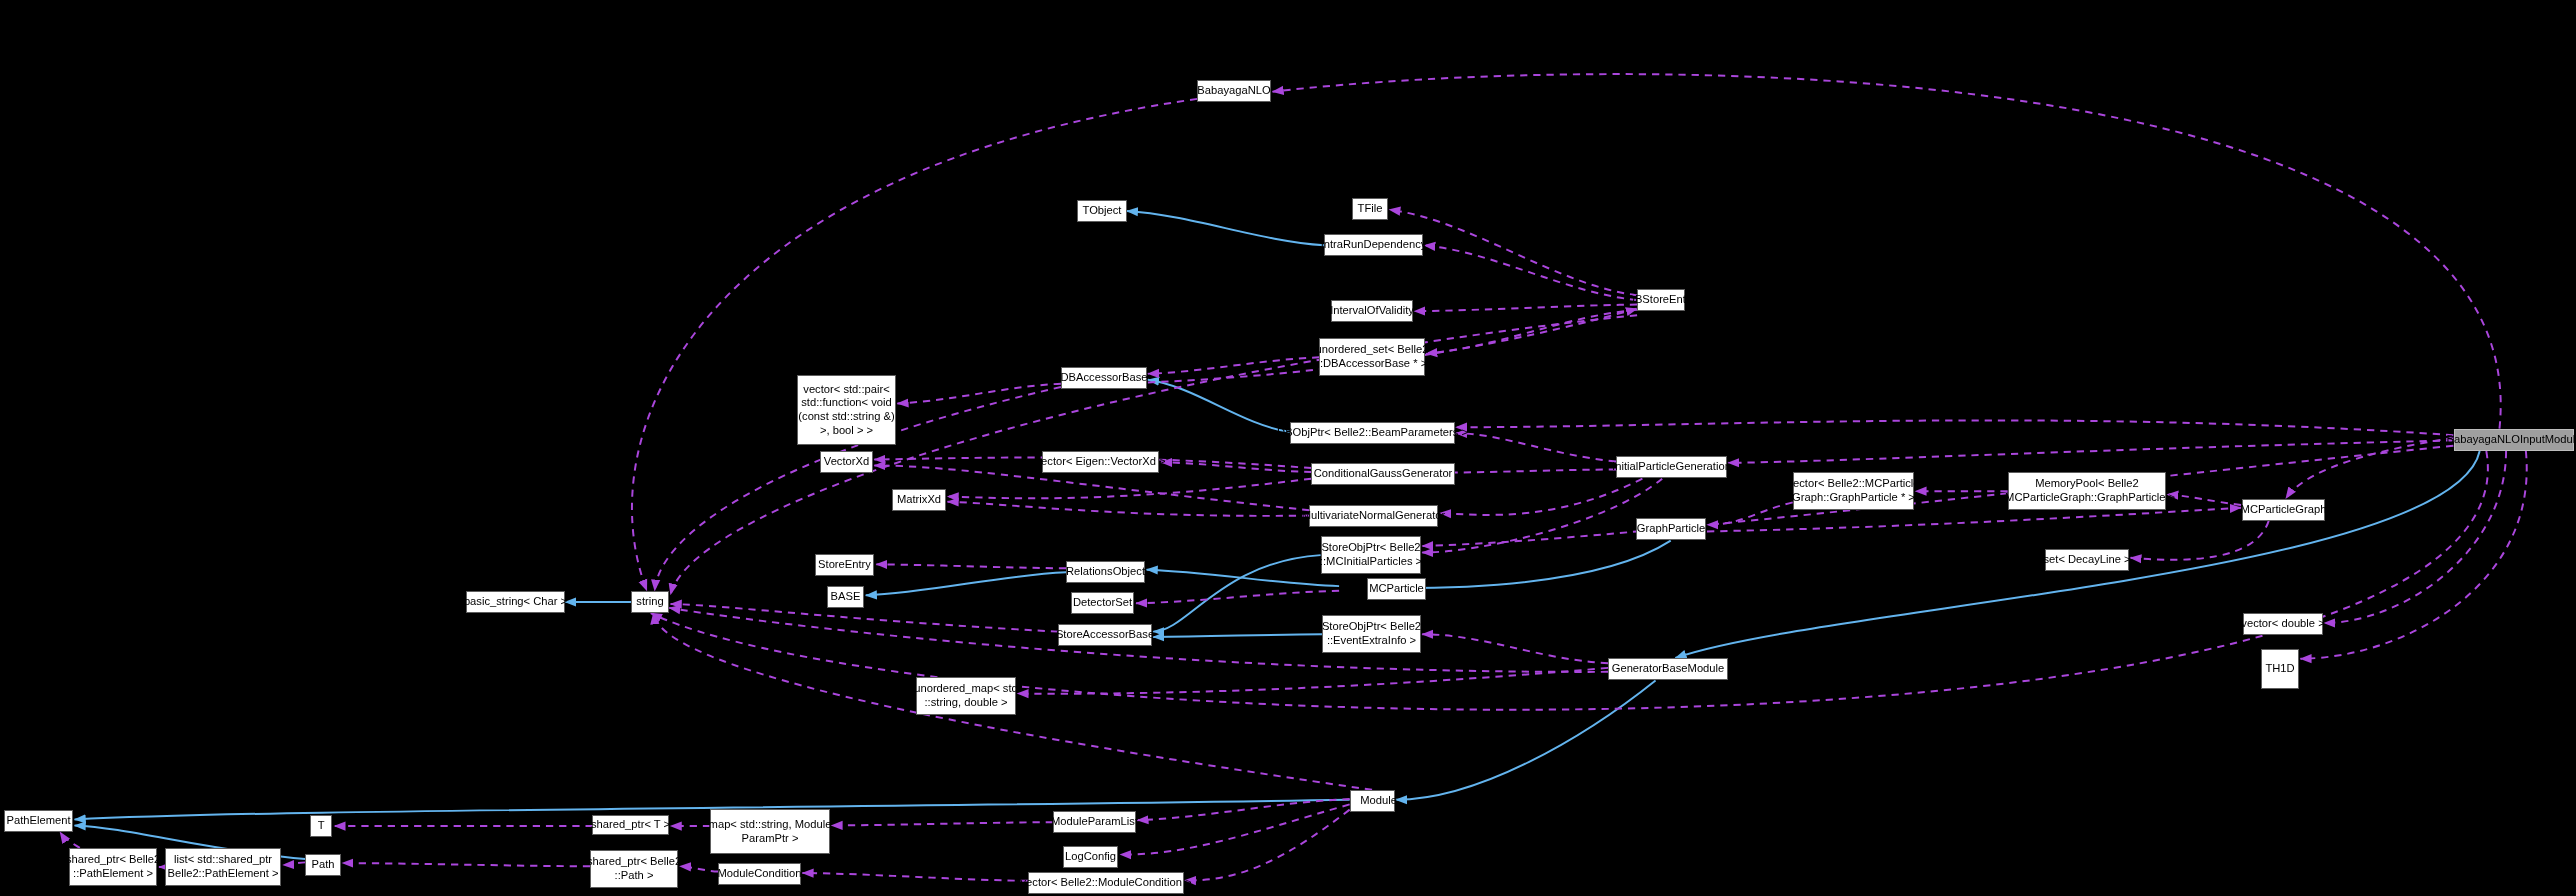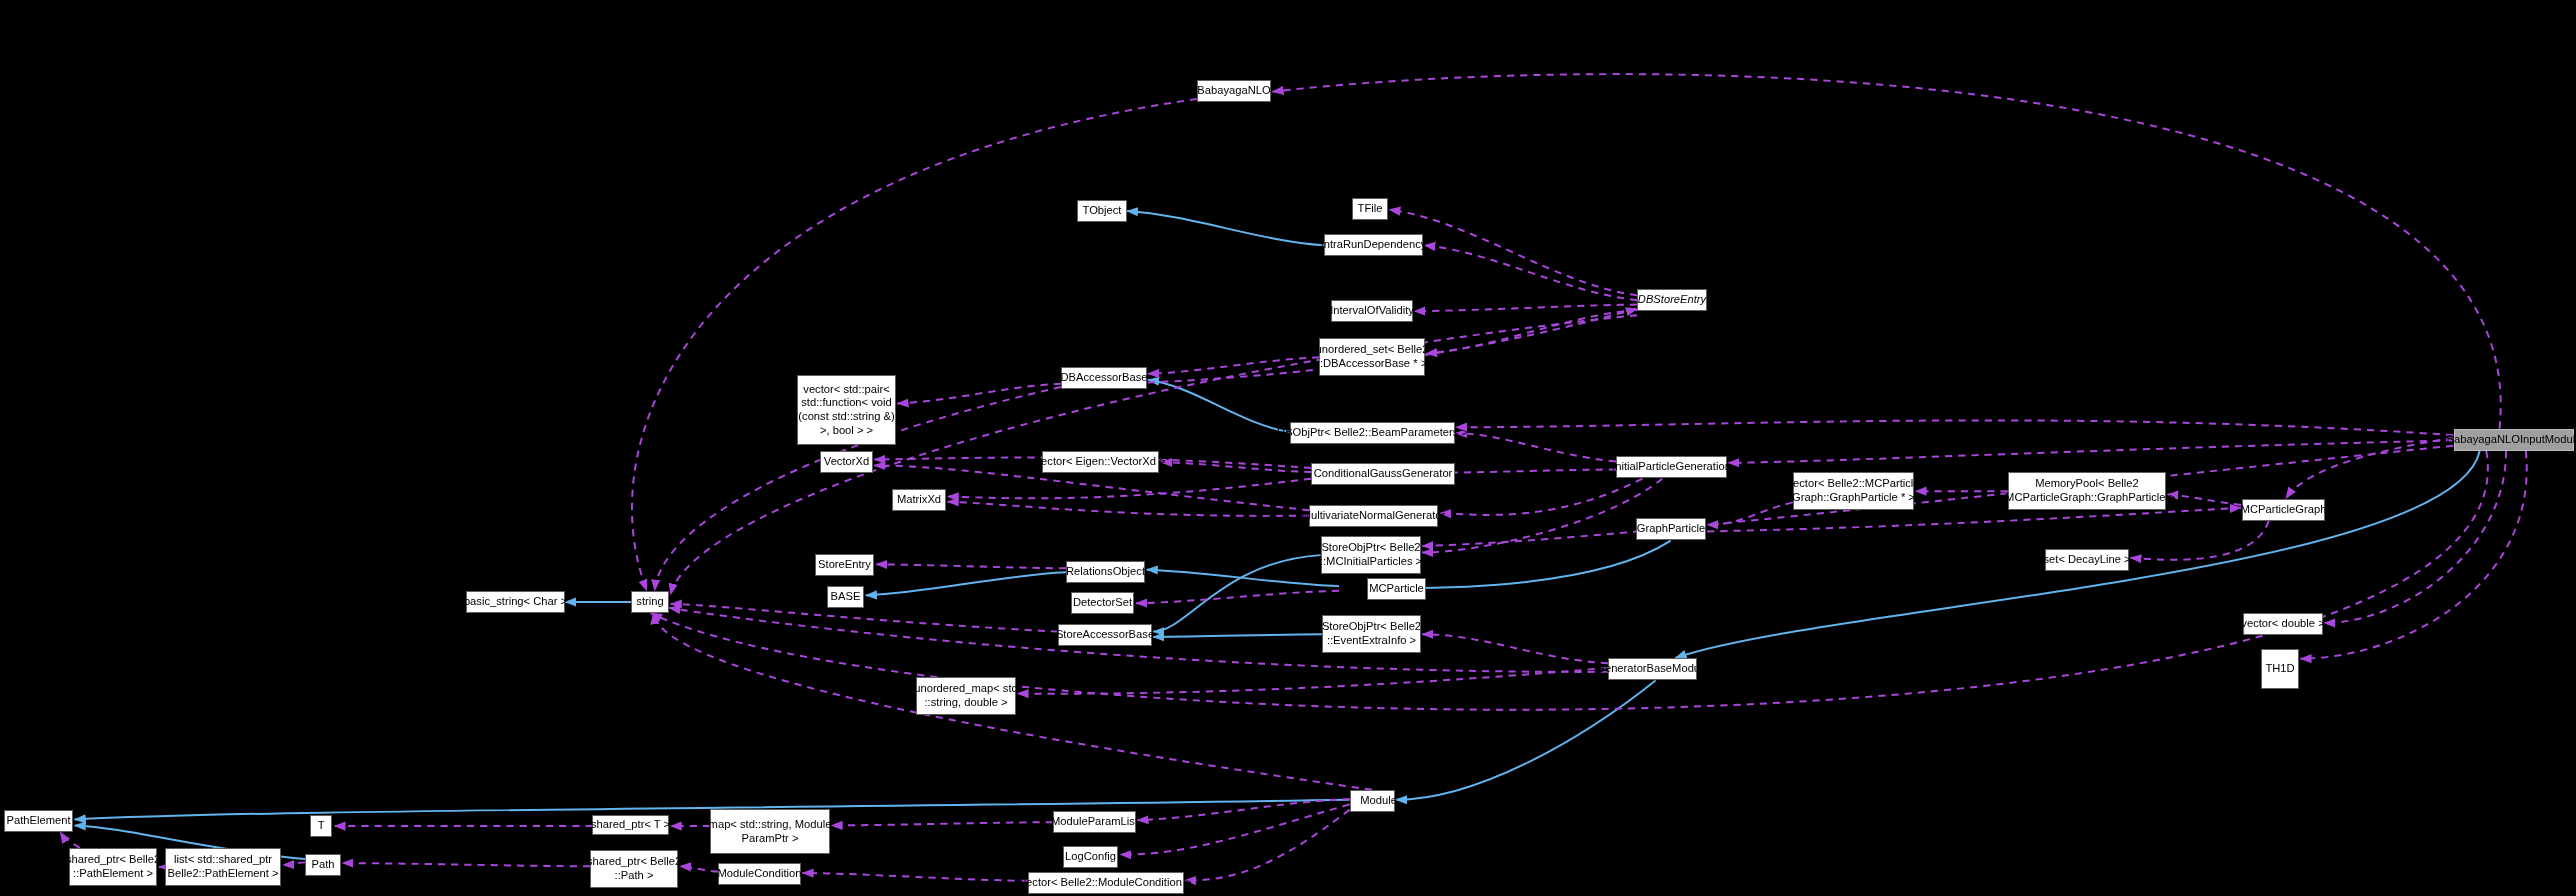--- a/index.html
+++ b/index.html
@@ -92,7 +92,7 @@
     <div class="node" style="left: 1077px; top: 200px; width: 50px; height: 22.4px;">TObject</div>
     <div class="node" style="left: 1352px; top: 198px; width: 36px; height: 22.4px;">TFile</div>
     <div class="node" style="left: 1324px; top: 234px; width: 99px; height: 22.4px;">IntraRunDependency</div>
-    <div class="node" style="left: 1637px; top: 289px; width: 70px; height: 22.4px; font-style: italic;">DBStoreEntry</div>
+    <div class="node" style="left: 1637px; top: 289px; width: 48px; height: 22.4px;">DBStoreEntry</div>
     <div class="node" style="left: 1331px; top: 300px; width: 82px; height: 22.4px;">IntervalOfValidity</div>
     <div class="node" style="left: 1319px; top: 338px; width: 106px; height: 38px;">unordered_set&lt; Belle2
 ::DBAccessorBase * &gt;</div>

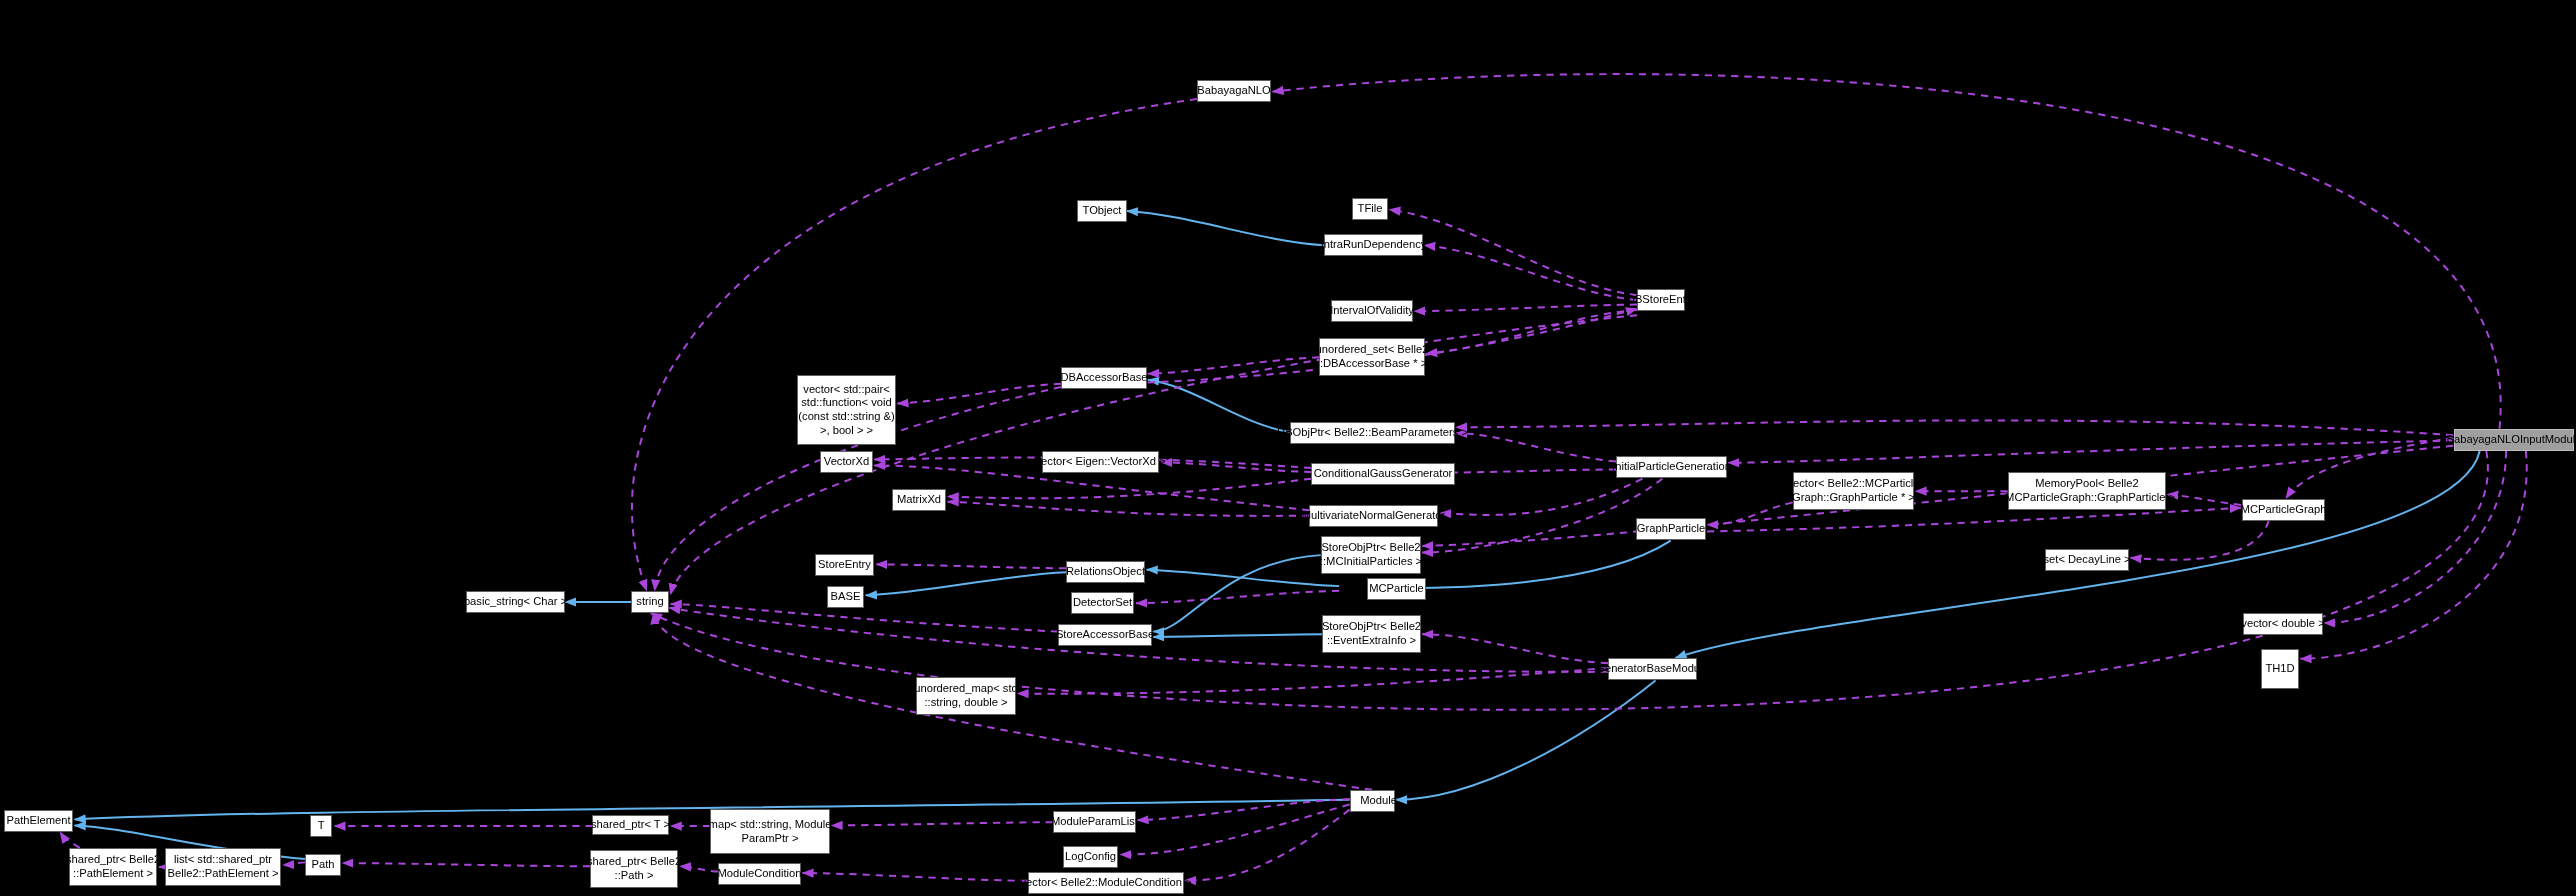--- a/index.html
+++ b/index.html
@@ -129,7 +129,7 @@
 ::EventExtraInfo &gt;</div>
     <div class="node" style="left: 2243px; top: 613px; width: 80px; height: 22.4px;">vector&lt; double &gt;</div>
     <div class="node" style="left: 2261px; top: 649px; width: 38px; height: 40px;">TH1D</div>
-    <div class="node" style="left: 1608px; top: 658px; width: 89px; height: 22.4px;">GeneratorBaseModule</div>
+    <div class="node" style="left: 1608px; top: 658px; width: 120px; height: 22.4px;">GeneratorBaseModule</div>
     <div class="node" style="left: 916px; top: 677px; width: 100px; height: 38px;">unordered_map&lt; std
 ::string, double &gt;</div>
     <div class="node" style="left: 1350px; top: 790px; width: 45px; height: 22.4px; padding-left: 12px;">Module</div>

